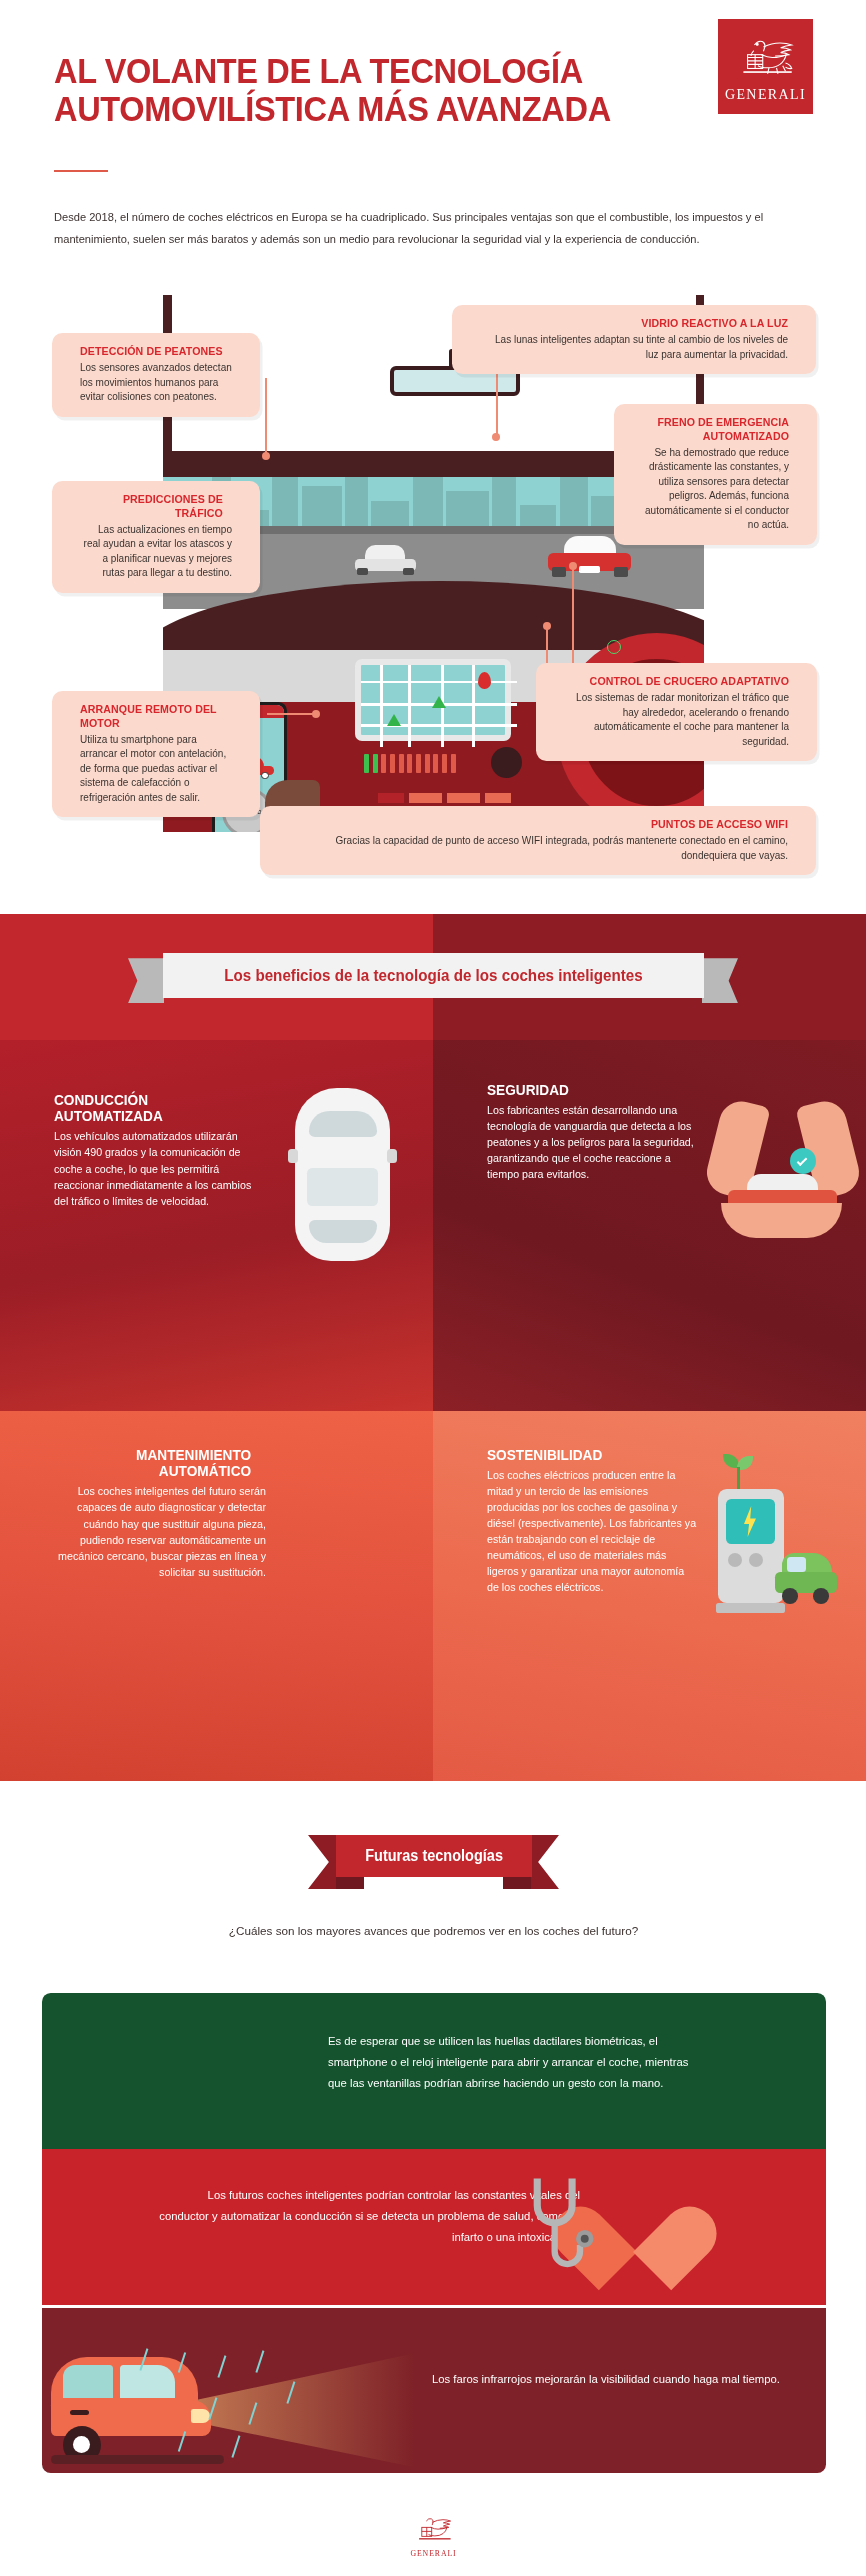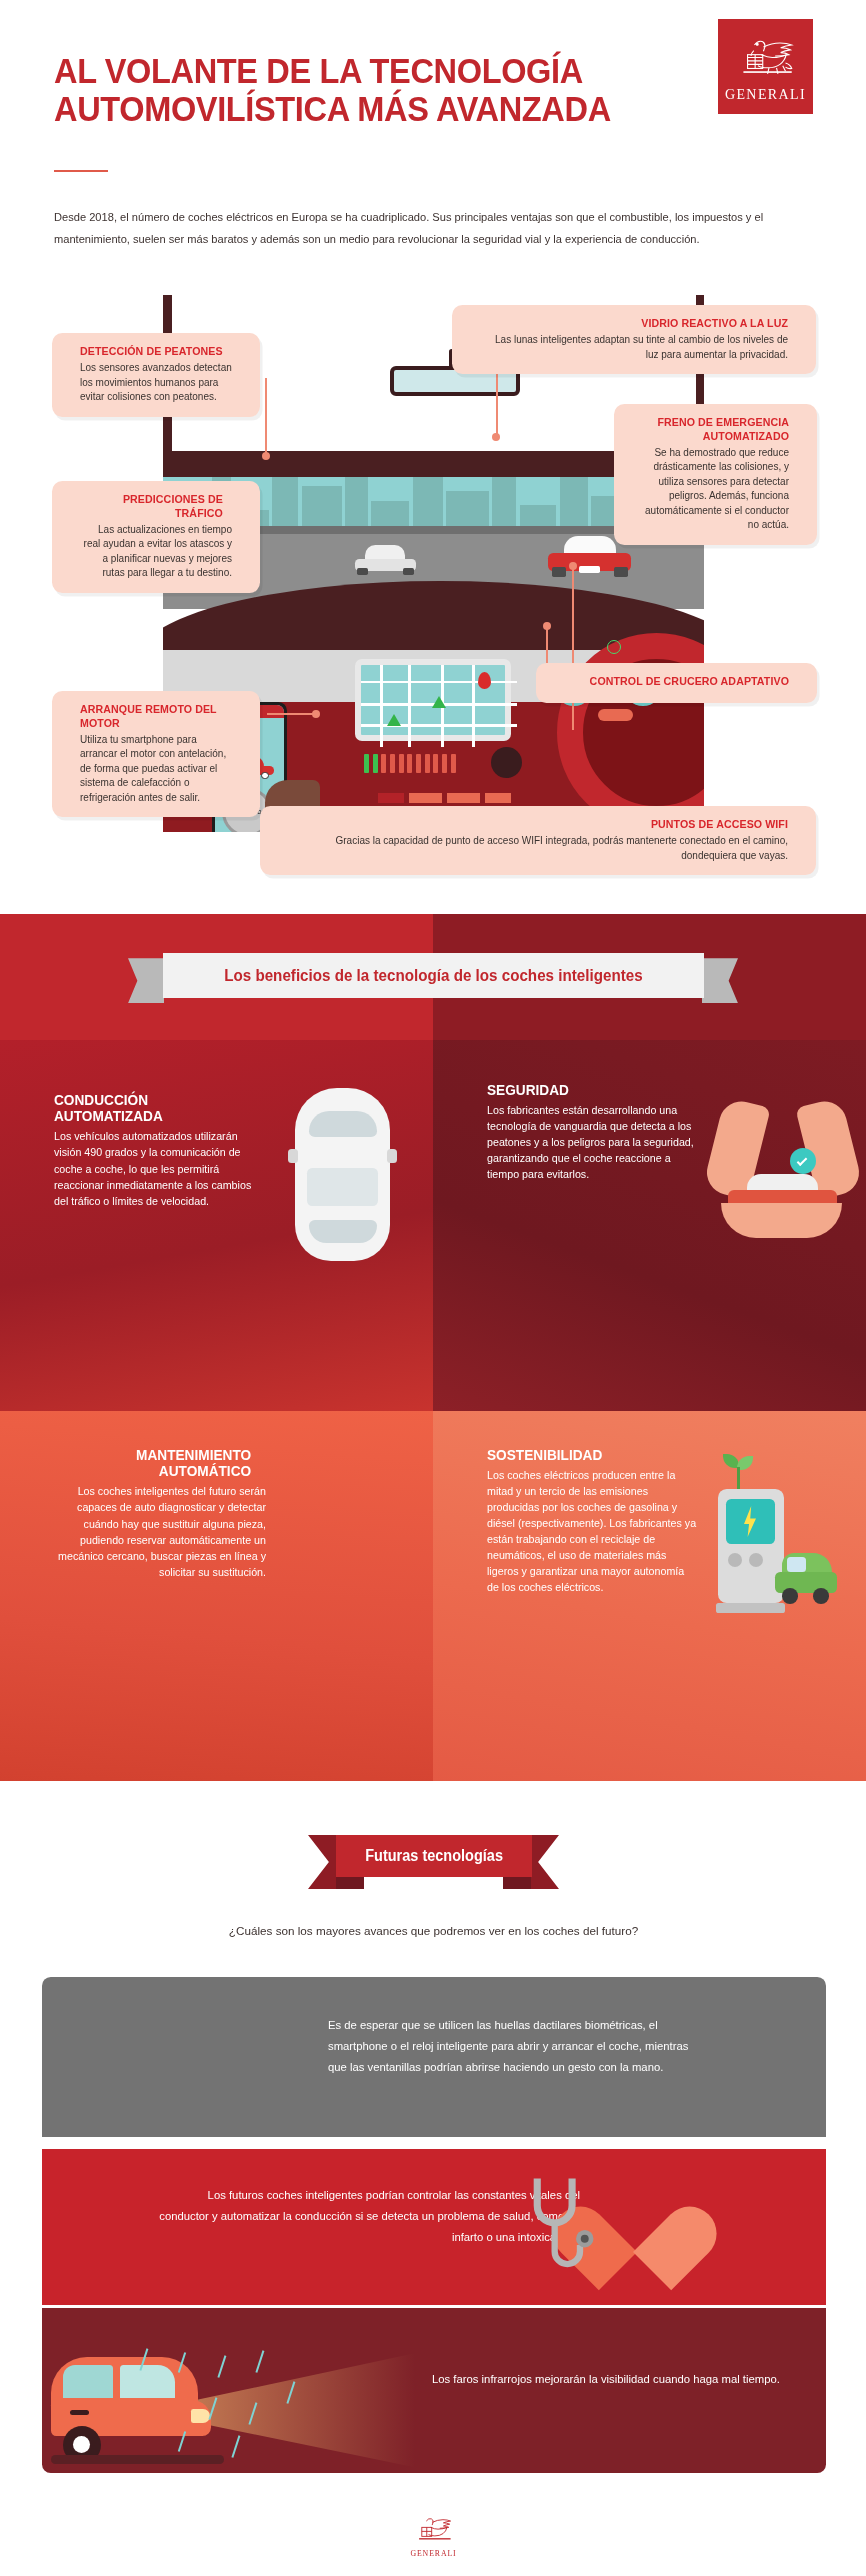--- a/index.html
+++ b/index.html
@@ -357,7 +357,7 @@
 
     <div class="callout co-right" style="left:614px; top:404px; width:203px;">
       <h3>FRENO DE EMERGENCIA AUTOMATIZADO</h3>
-      <p>Se ha demostrado que reduce drásticamente las colisiones, y utiliza sensores para detectar peligros. Además, funciona automáticamente si el conductor no actúa.</p>
+      <p>Se ha demostrado que reduce drásticamente las constantes, y utiliza sensores para detectar peligros. Además, funciona automáticamente si el conductor no actúa.</p>
     </div>
 
     <div class="callout co-right" style="left:536px; top:663px; width:281px;">

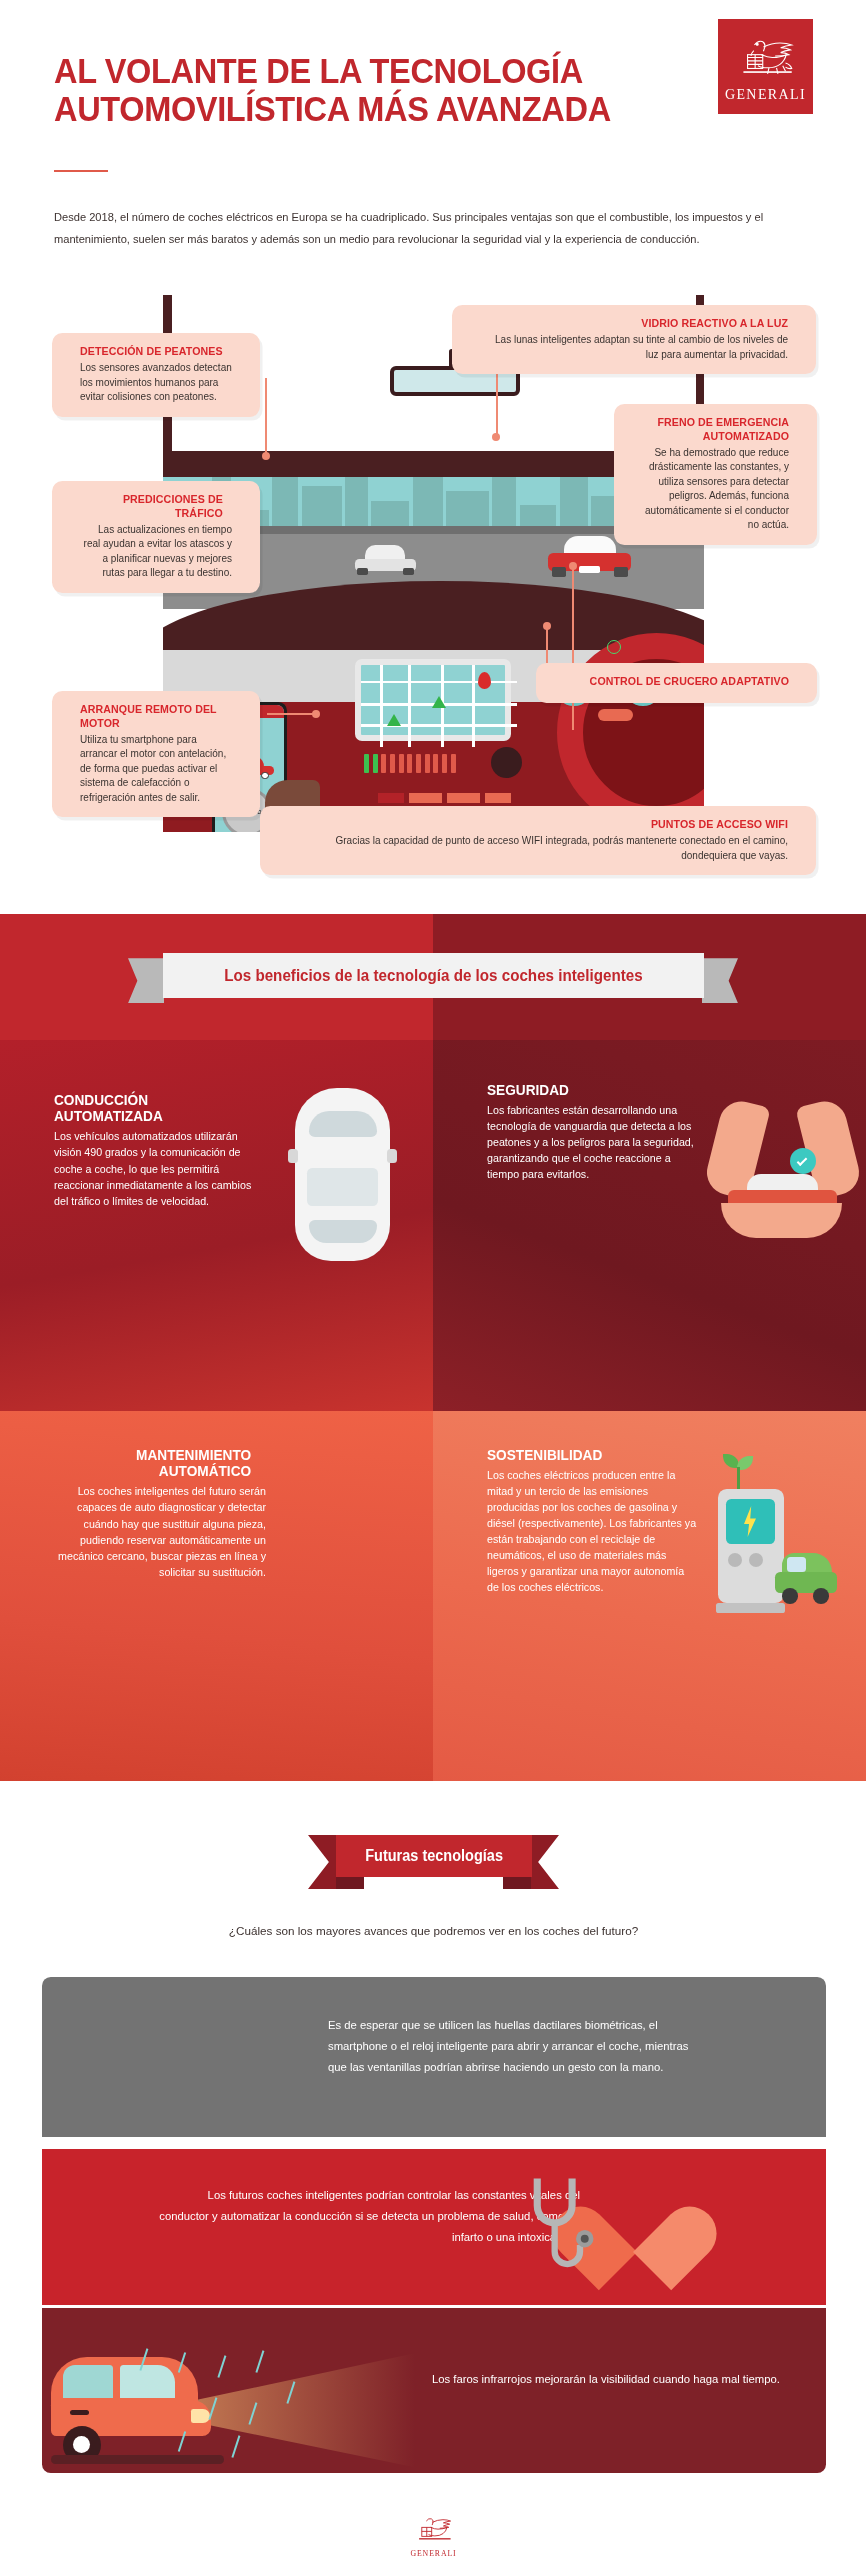--- a/index.html
+++ b/index.html
@@ -362,6 +362,7 @@
 
     <div class="callout co-right" style="left:536px; top:663px; width:281px;">
       <h3>CONTROL DE CRUCERO ADAPTATIVO</h3>
+      <p>Los sistemas de radar monitorizan el tráfico que hay alrededor, acelerando o frenando automáticamente el coche para mantener la seguridad.</p>
     </div>
 
     <div class="callout co-right" style="left:260px; top:806px; width:556px;">

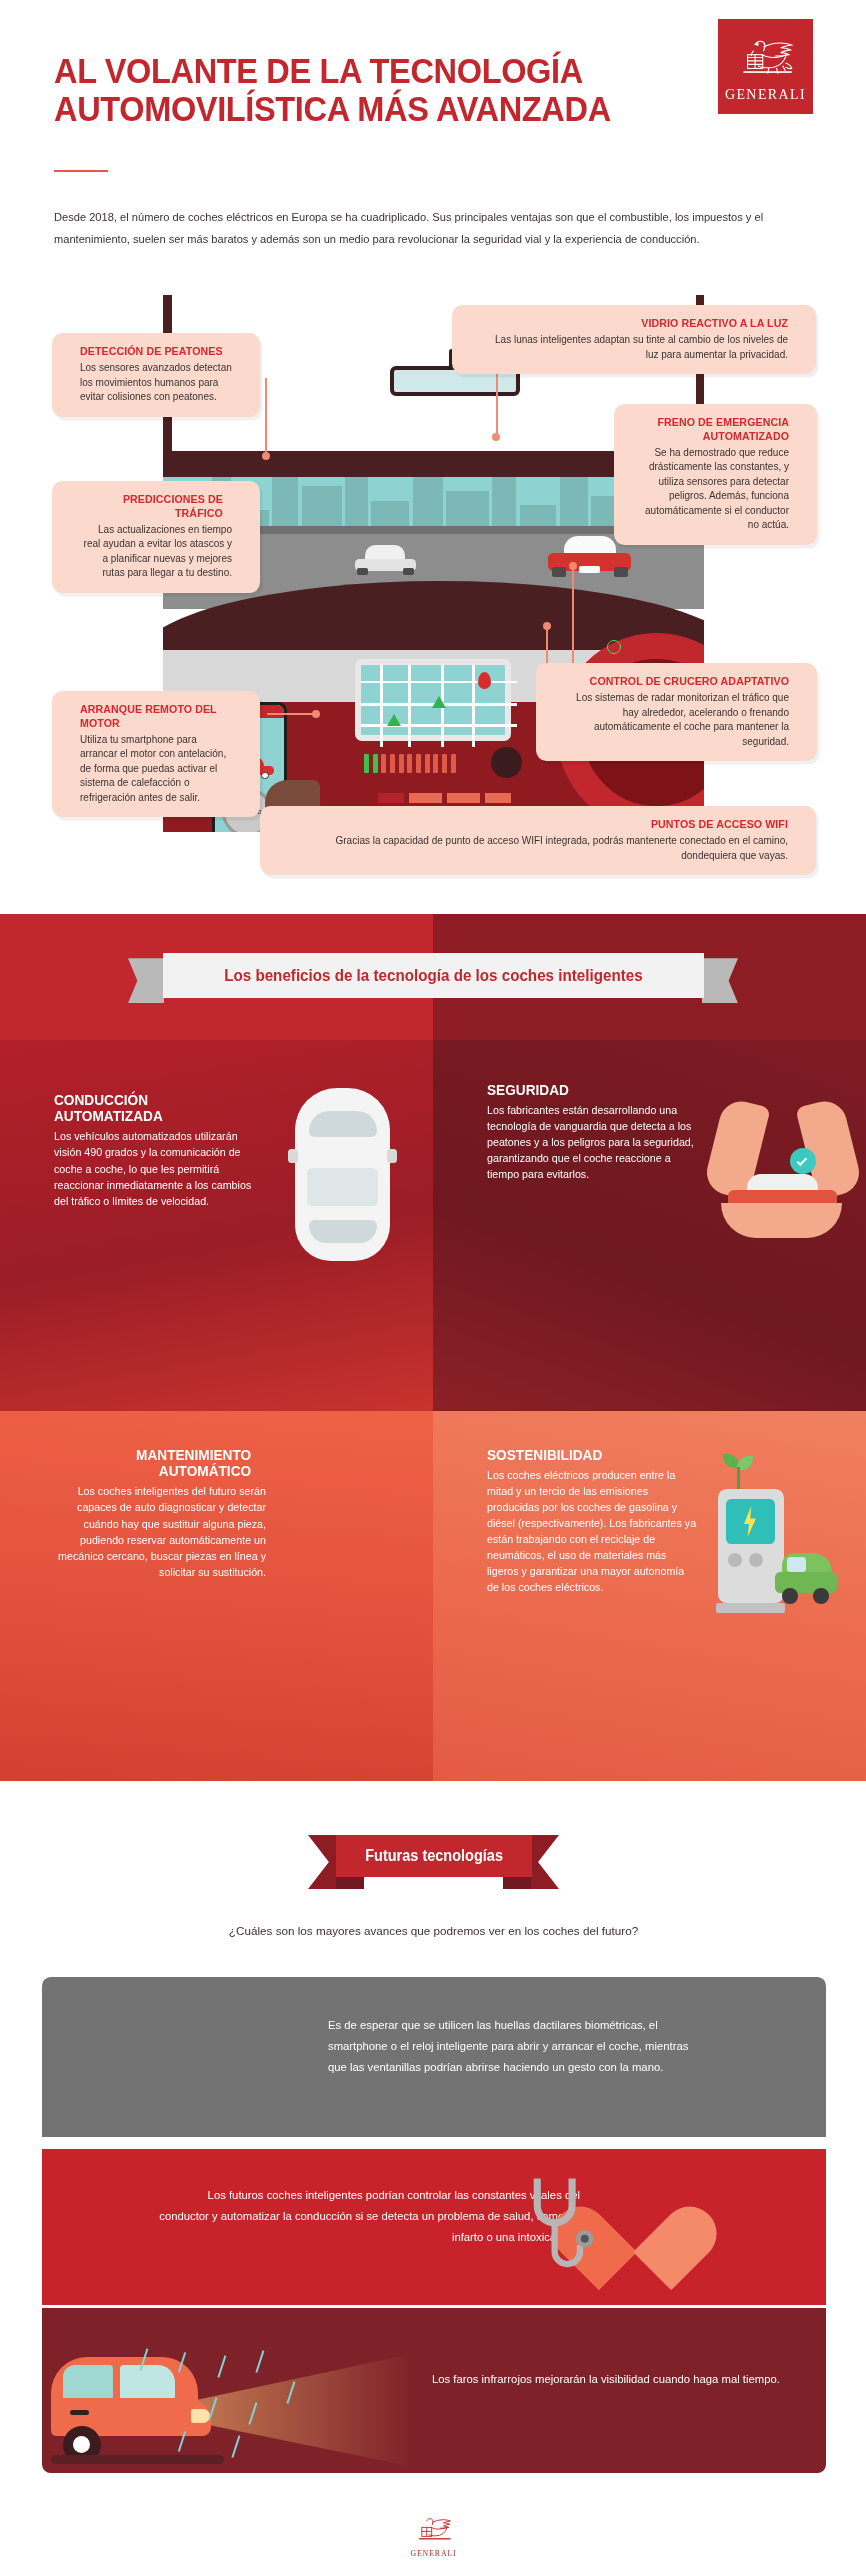--- a/index.html
+++ b/index.html
@@ -168,7 +168,7 @@
     font-family:"Liberation Sans Narrow","Liberation Sans",sans-serif;
   }
   .fcard { position:absolute; left:42px; width:784px; overflow:hidden; }
-  .f1 { top:196px; height:160px; background:#737373; border-radius:8.7px 8.7px 0 0; }
+  .f1 { top:212px; height:160px; background:#14532d; border-radius:8.7px 8.7px 0 0; }
   .f2 { top:368px; height:156px; background:#c8232b; }
   .f3 { top:527px; height:165px; background:#7e2128; border-radius:0 0 8.7px 8.7px; }
   .fcard p {

